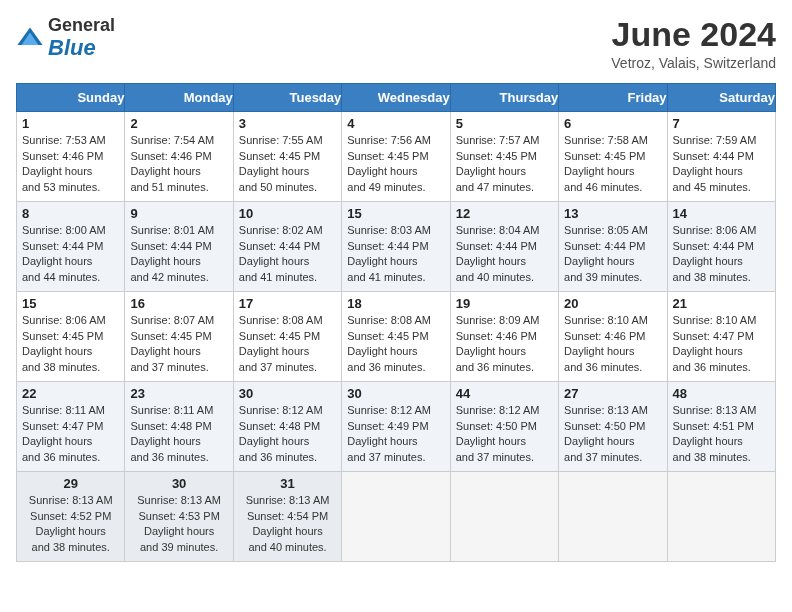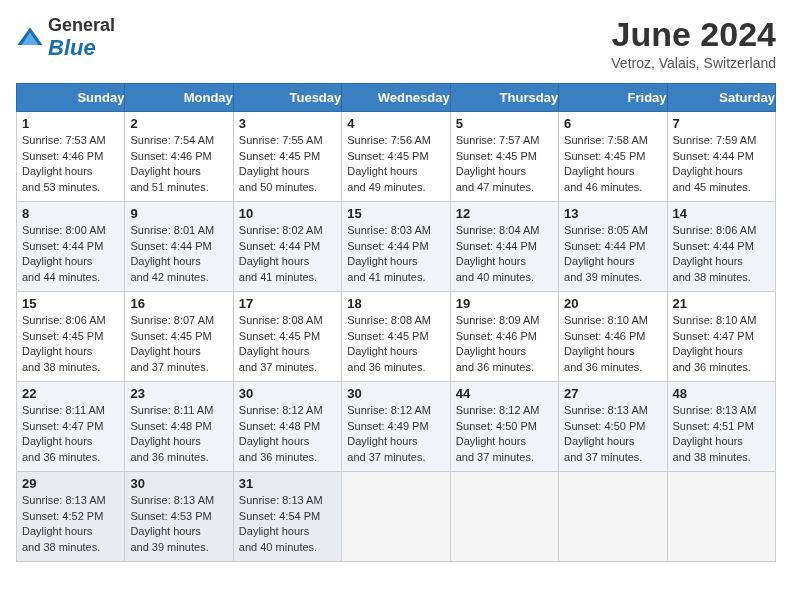--- a/index.html
+++ b/index.html
@@ -79,6 +79,7 @@
     }
     .calendar tr:last-child td {
       background: #e8ecf0;
+      text-align: center;
     }
     .day-number {
       font-size: 13px;

